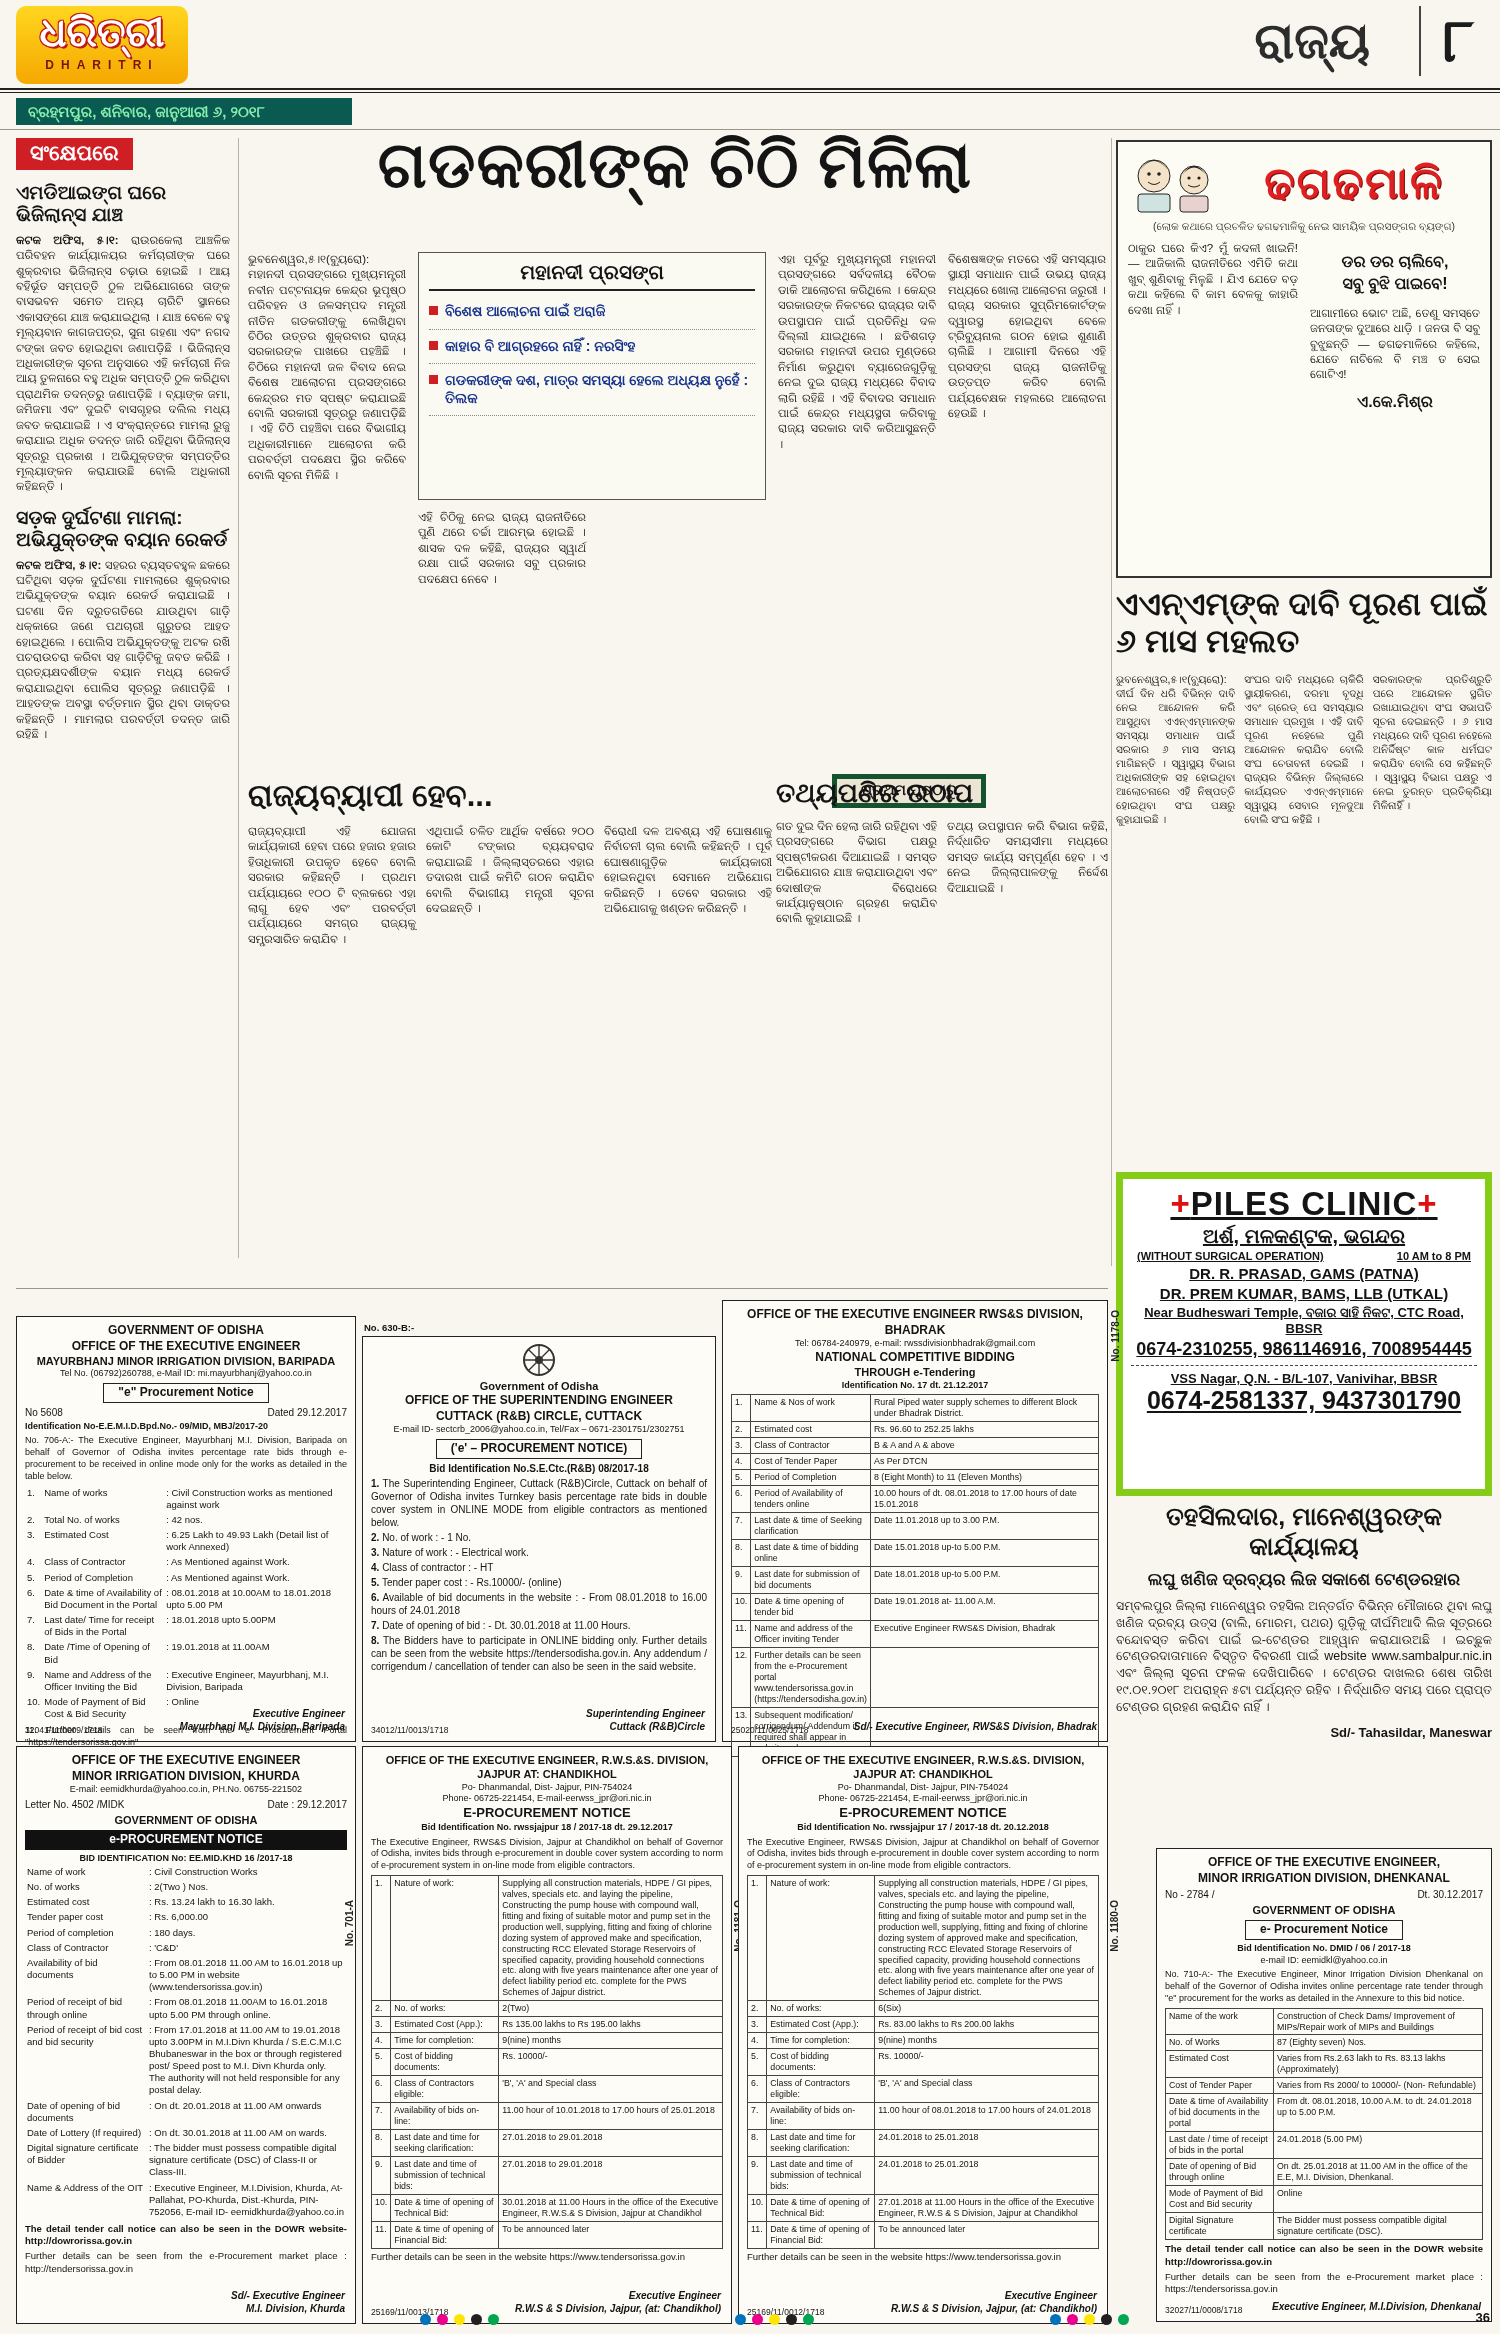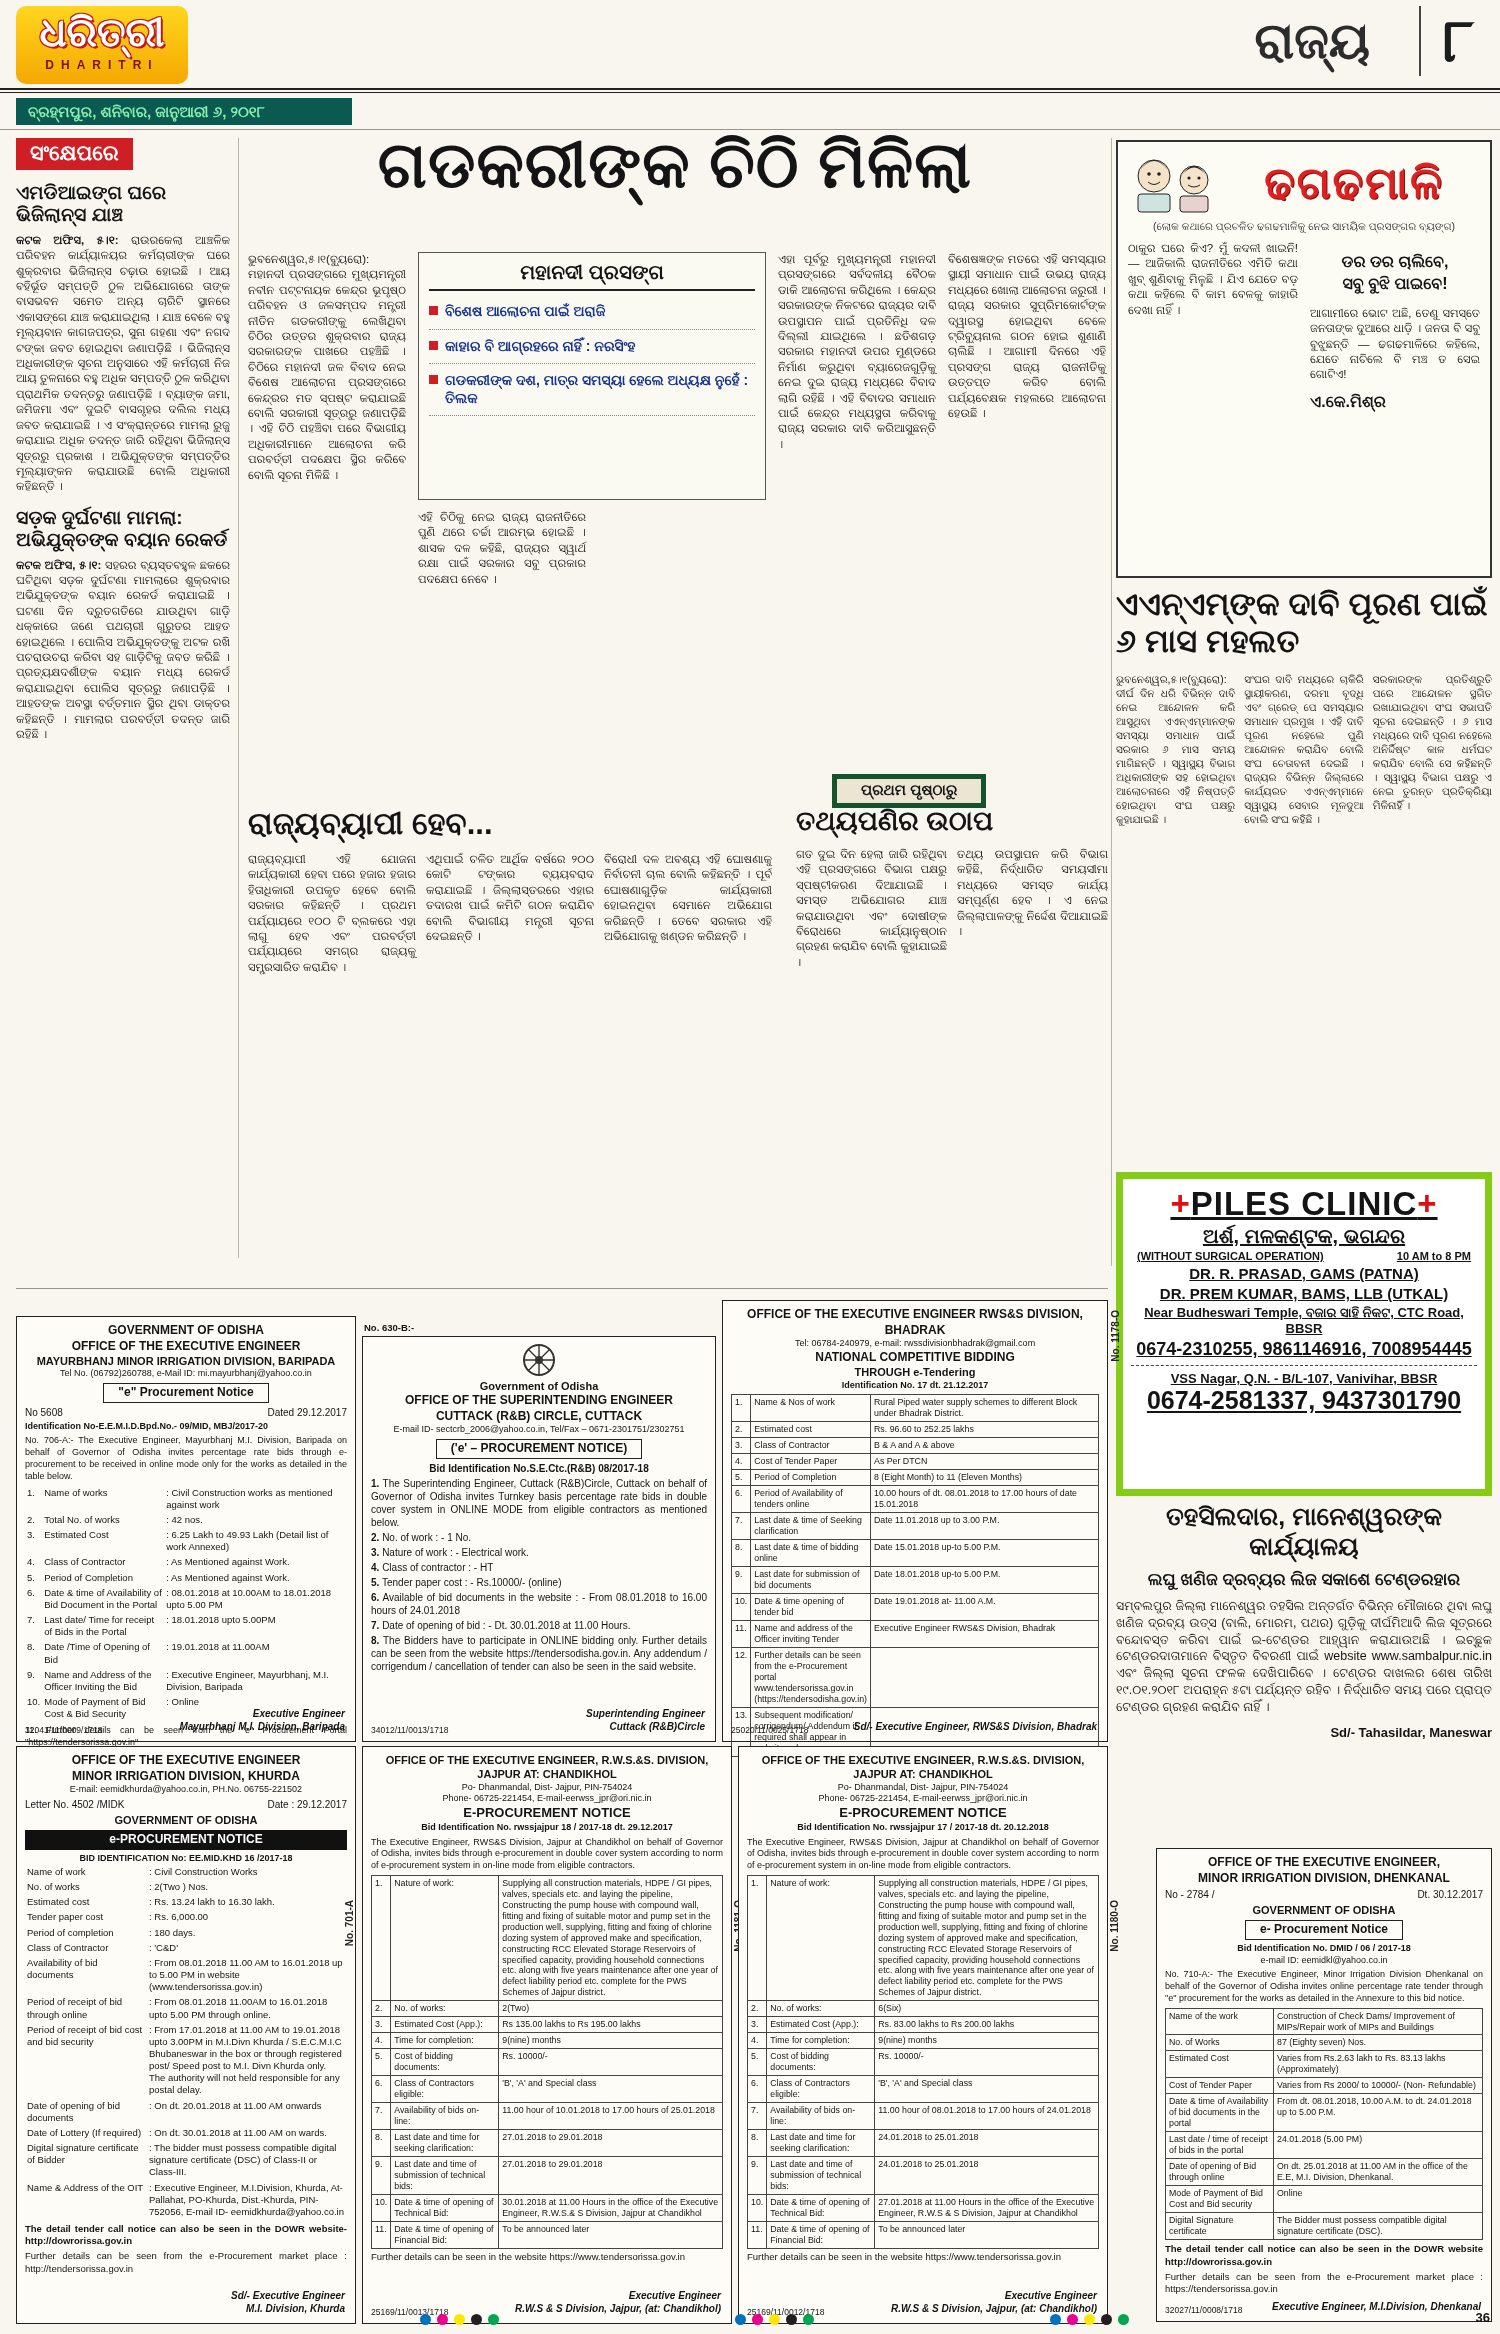--- a/index.html
+++ b/index.html
@@ -62,7 +62,7 @@
   .cartoon-cols { display:flex; gap:12px; overflow:hidden; height:266px; }
   .cartoon-cols > div { flex:1; }
   .cbold { text-align:center; font-size:16px; font-weight:900; margin:10px 0; line-height:1.4; }
-  .csign { text-align:left; font-weight:bold; margin-top:10px; }
+  .csign { text-align:center; font-weight:bold; margin-top:10px; }
 
   .anm { left:1116px; top:586px; width:376px; height:578px; overflow:hidden; }
   .anm-head { font-size:32px; font-weight:900; line-height:1.15; margin-bottom:12px; }

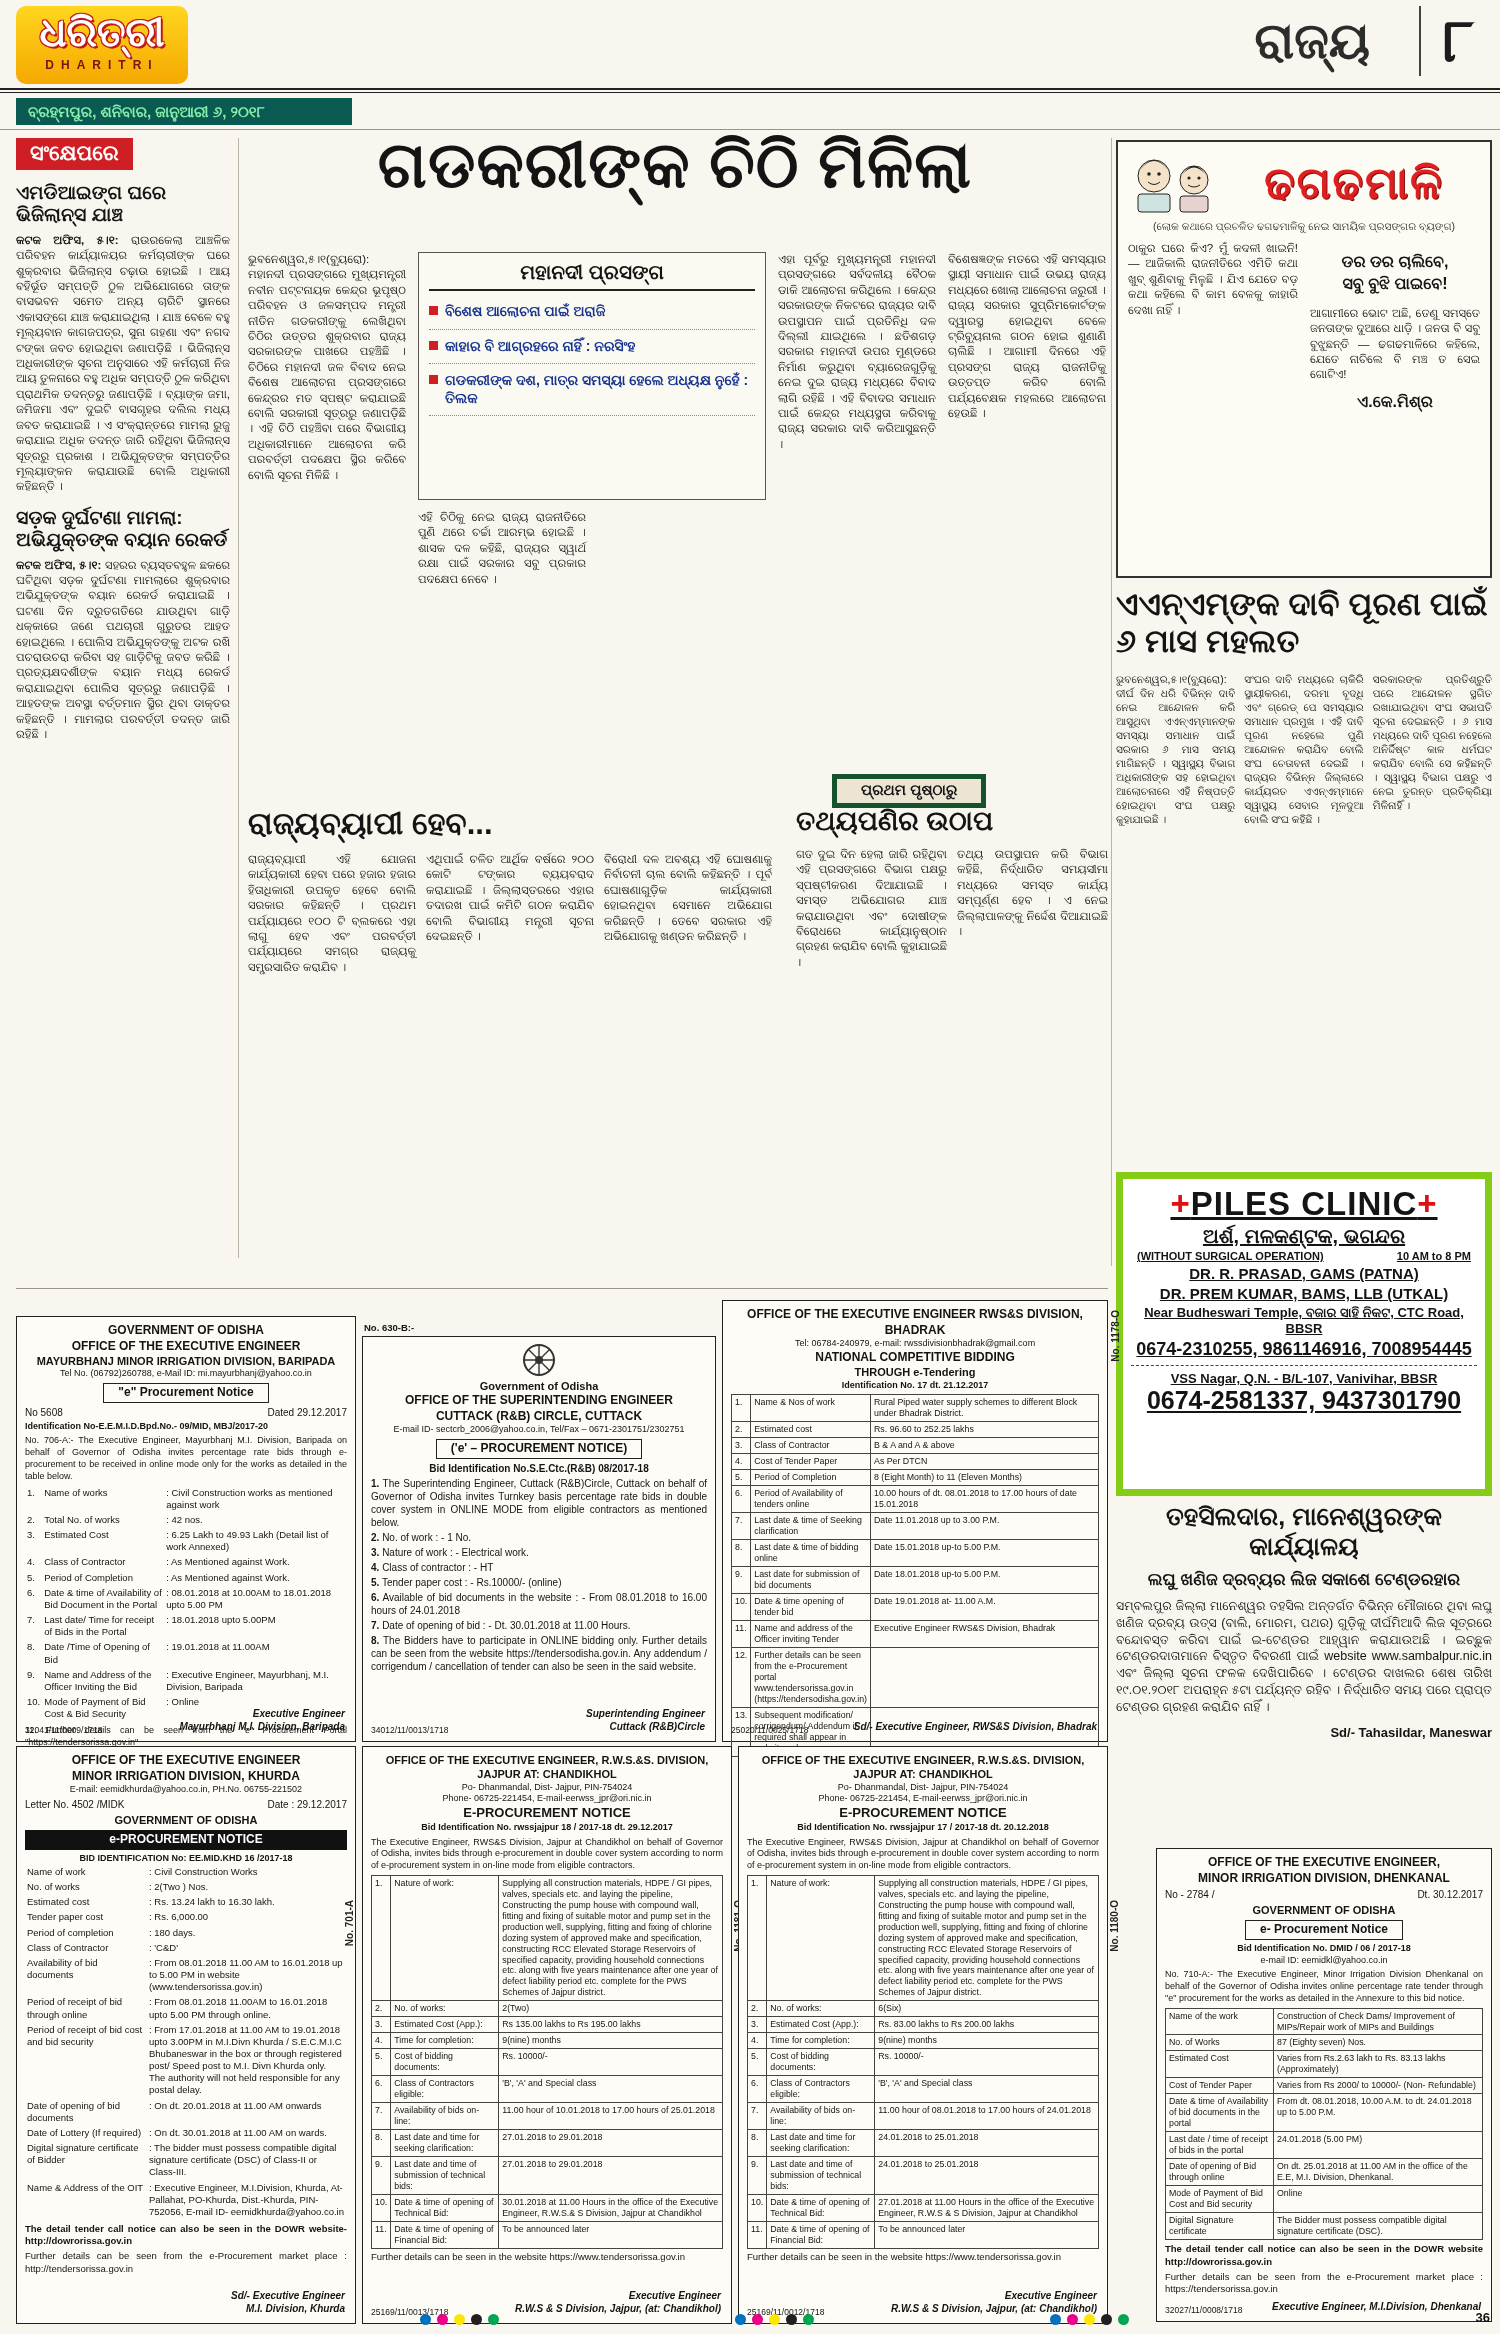--- a/index.html
+++ b/index.html
@@ -45,7 +45,7 @@
 
   
   .jump-tab { left:832px; top:774px; padding:2px 24px 4px; border:5px solid #14532d; background:#ece5d3; font-weight:bold; font-size:15px; }
-  .jump { left:248px; top:806px; width:860px; height:452px; display:flex; gap:24px; overflow:hidden; }
+  .jump { left:248px; top:778px; width:860px; height:452px; display:flex; gap:4px; overflow:hidden; }
   .jart1 { width:524px; flex:0 0 auto; }
   .jart2 { flex:1; }
   .jhead1 { font-size:31px; font-weight:900; margin-bottom:10px; }

